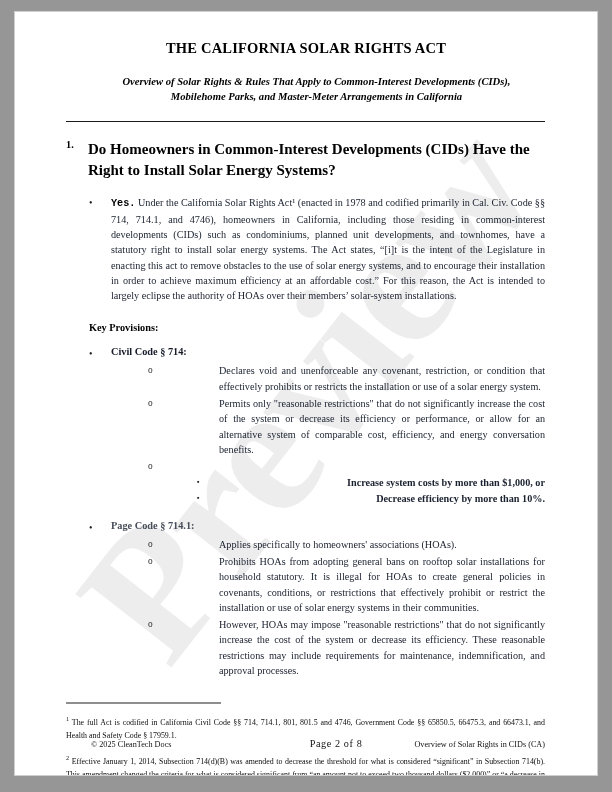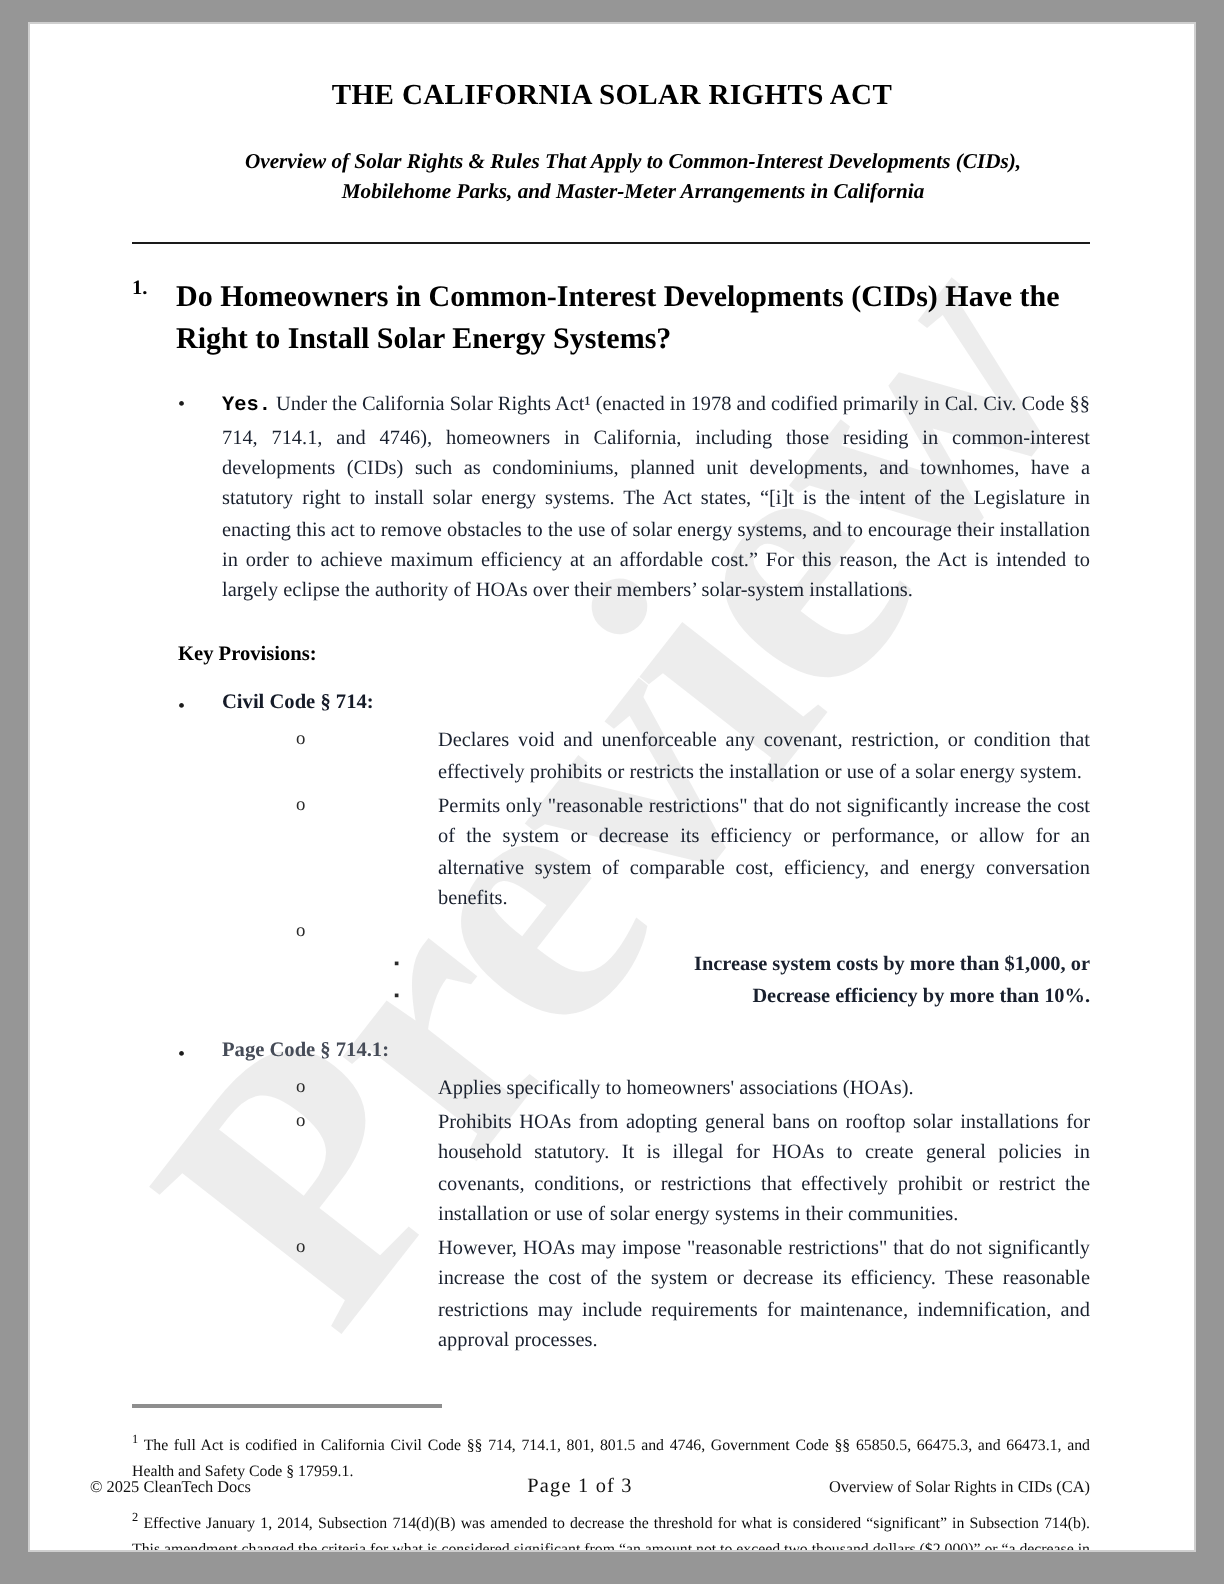--- a/index.html
+++ b/index.html
@@ -191,7 +191,7 @@
     width: 582px;
     display: flex;
     align-items: baseline;
-    padding: 0 52px 0 30px;
+    padding: 0 52px 0 76px;
     box-sizing: border-box;
     z-index: 10;
   }

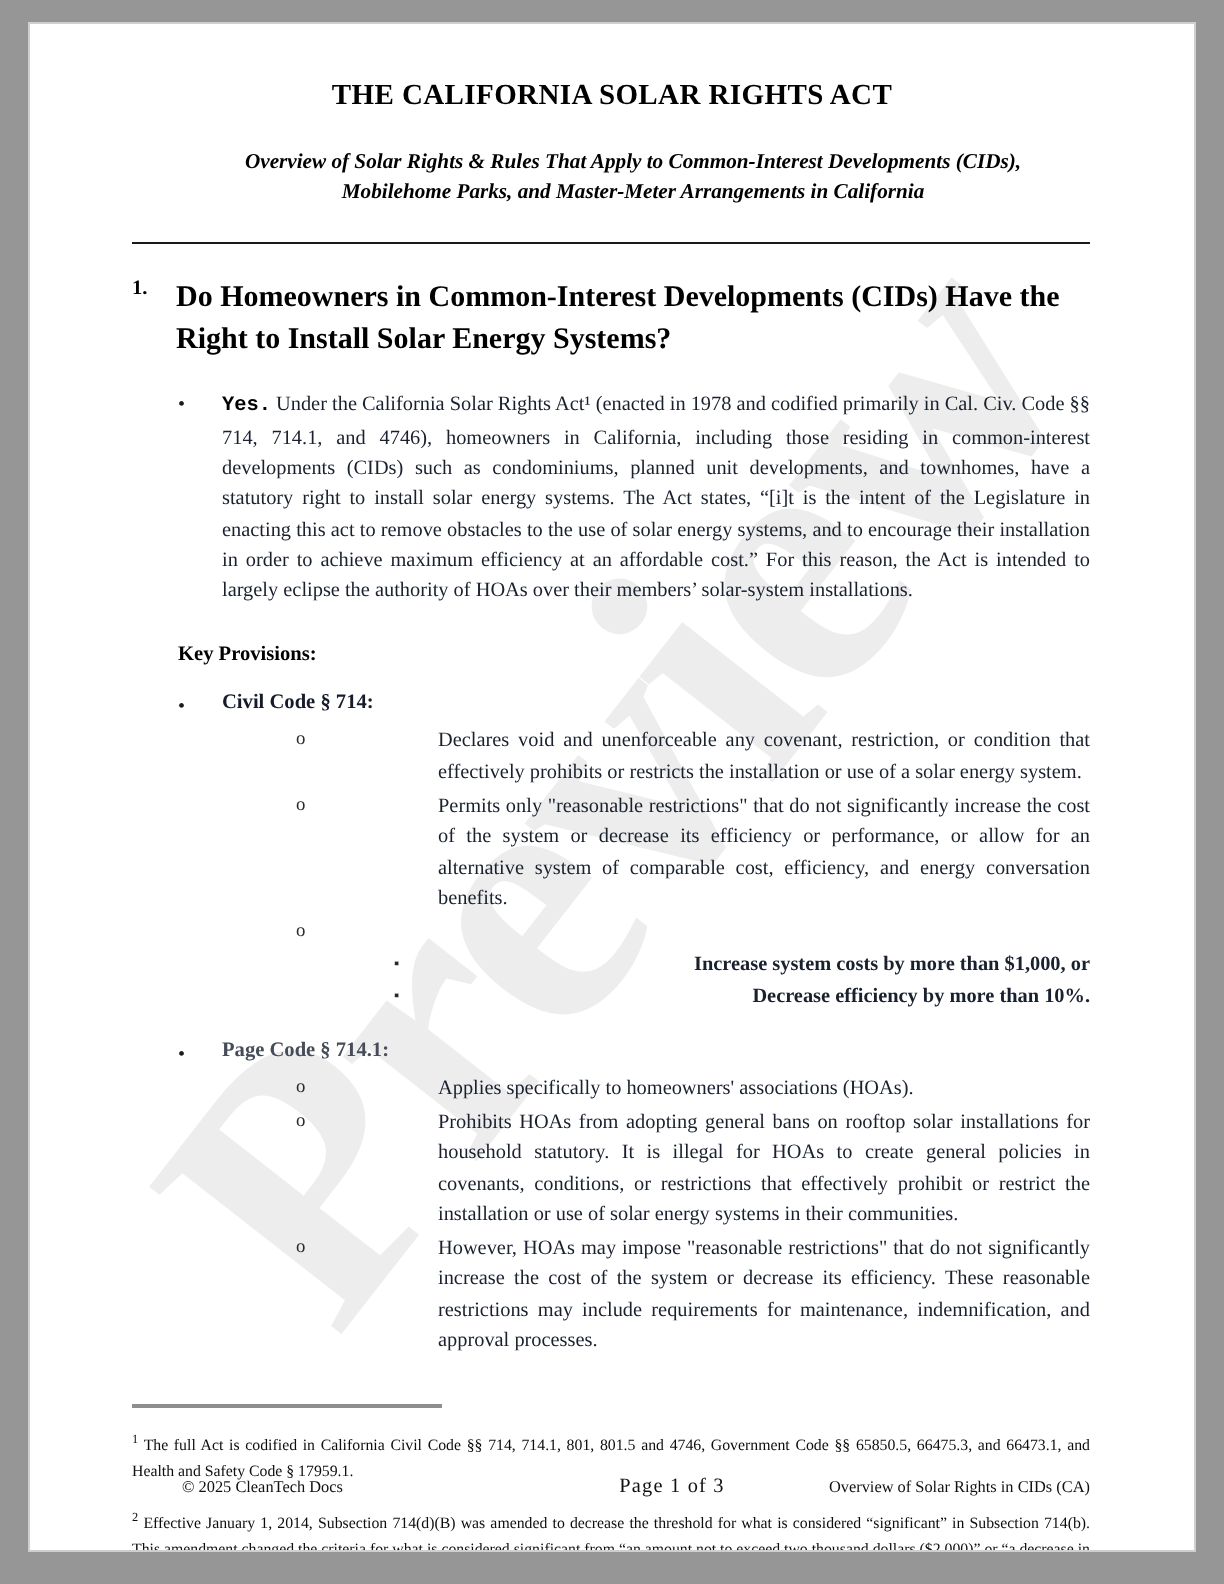--- a/index.html
+++ b/index.html
@@ -314,7 +314,7 @@
 
   <div class="footer">
     <span class="f-left">© 2025 CleanTech Docs</span>
-    <span class="f-center">Page 1 of 3</span>
+    <span class="f-center">Page 2 of 8</span>
     <span class="f-right">Overview of Solar Rights in CIDs (CA)</span>
   </div>
 

